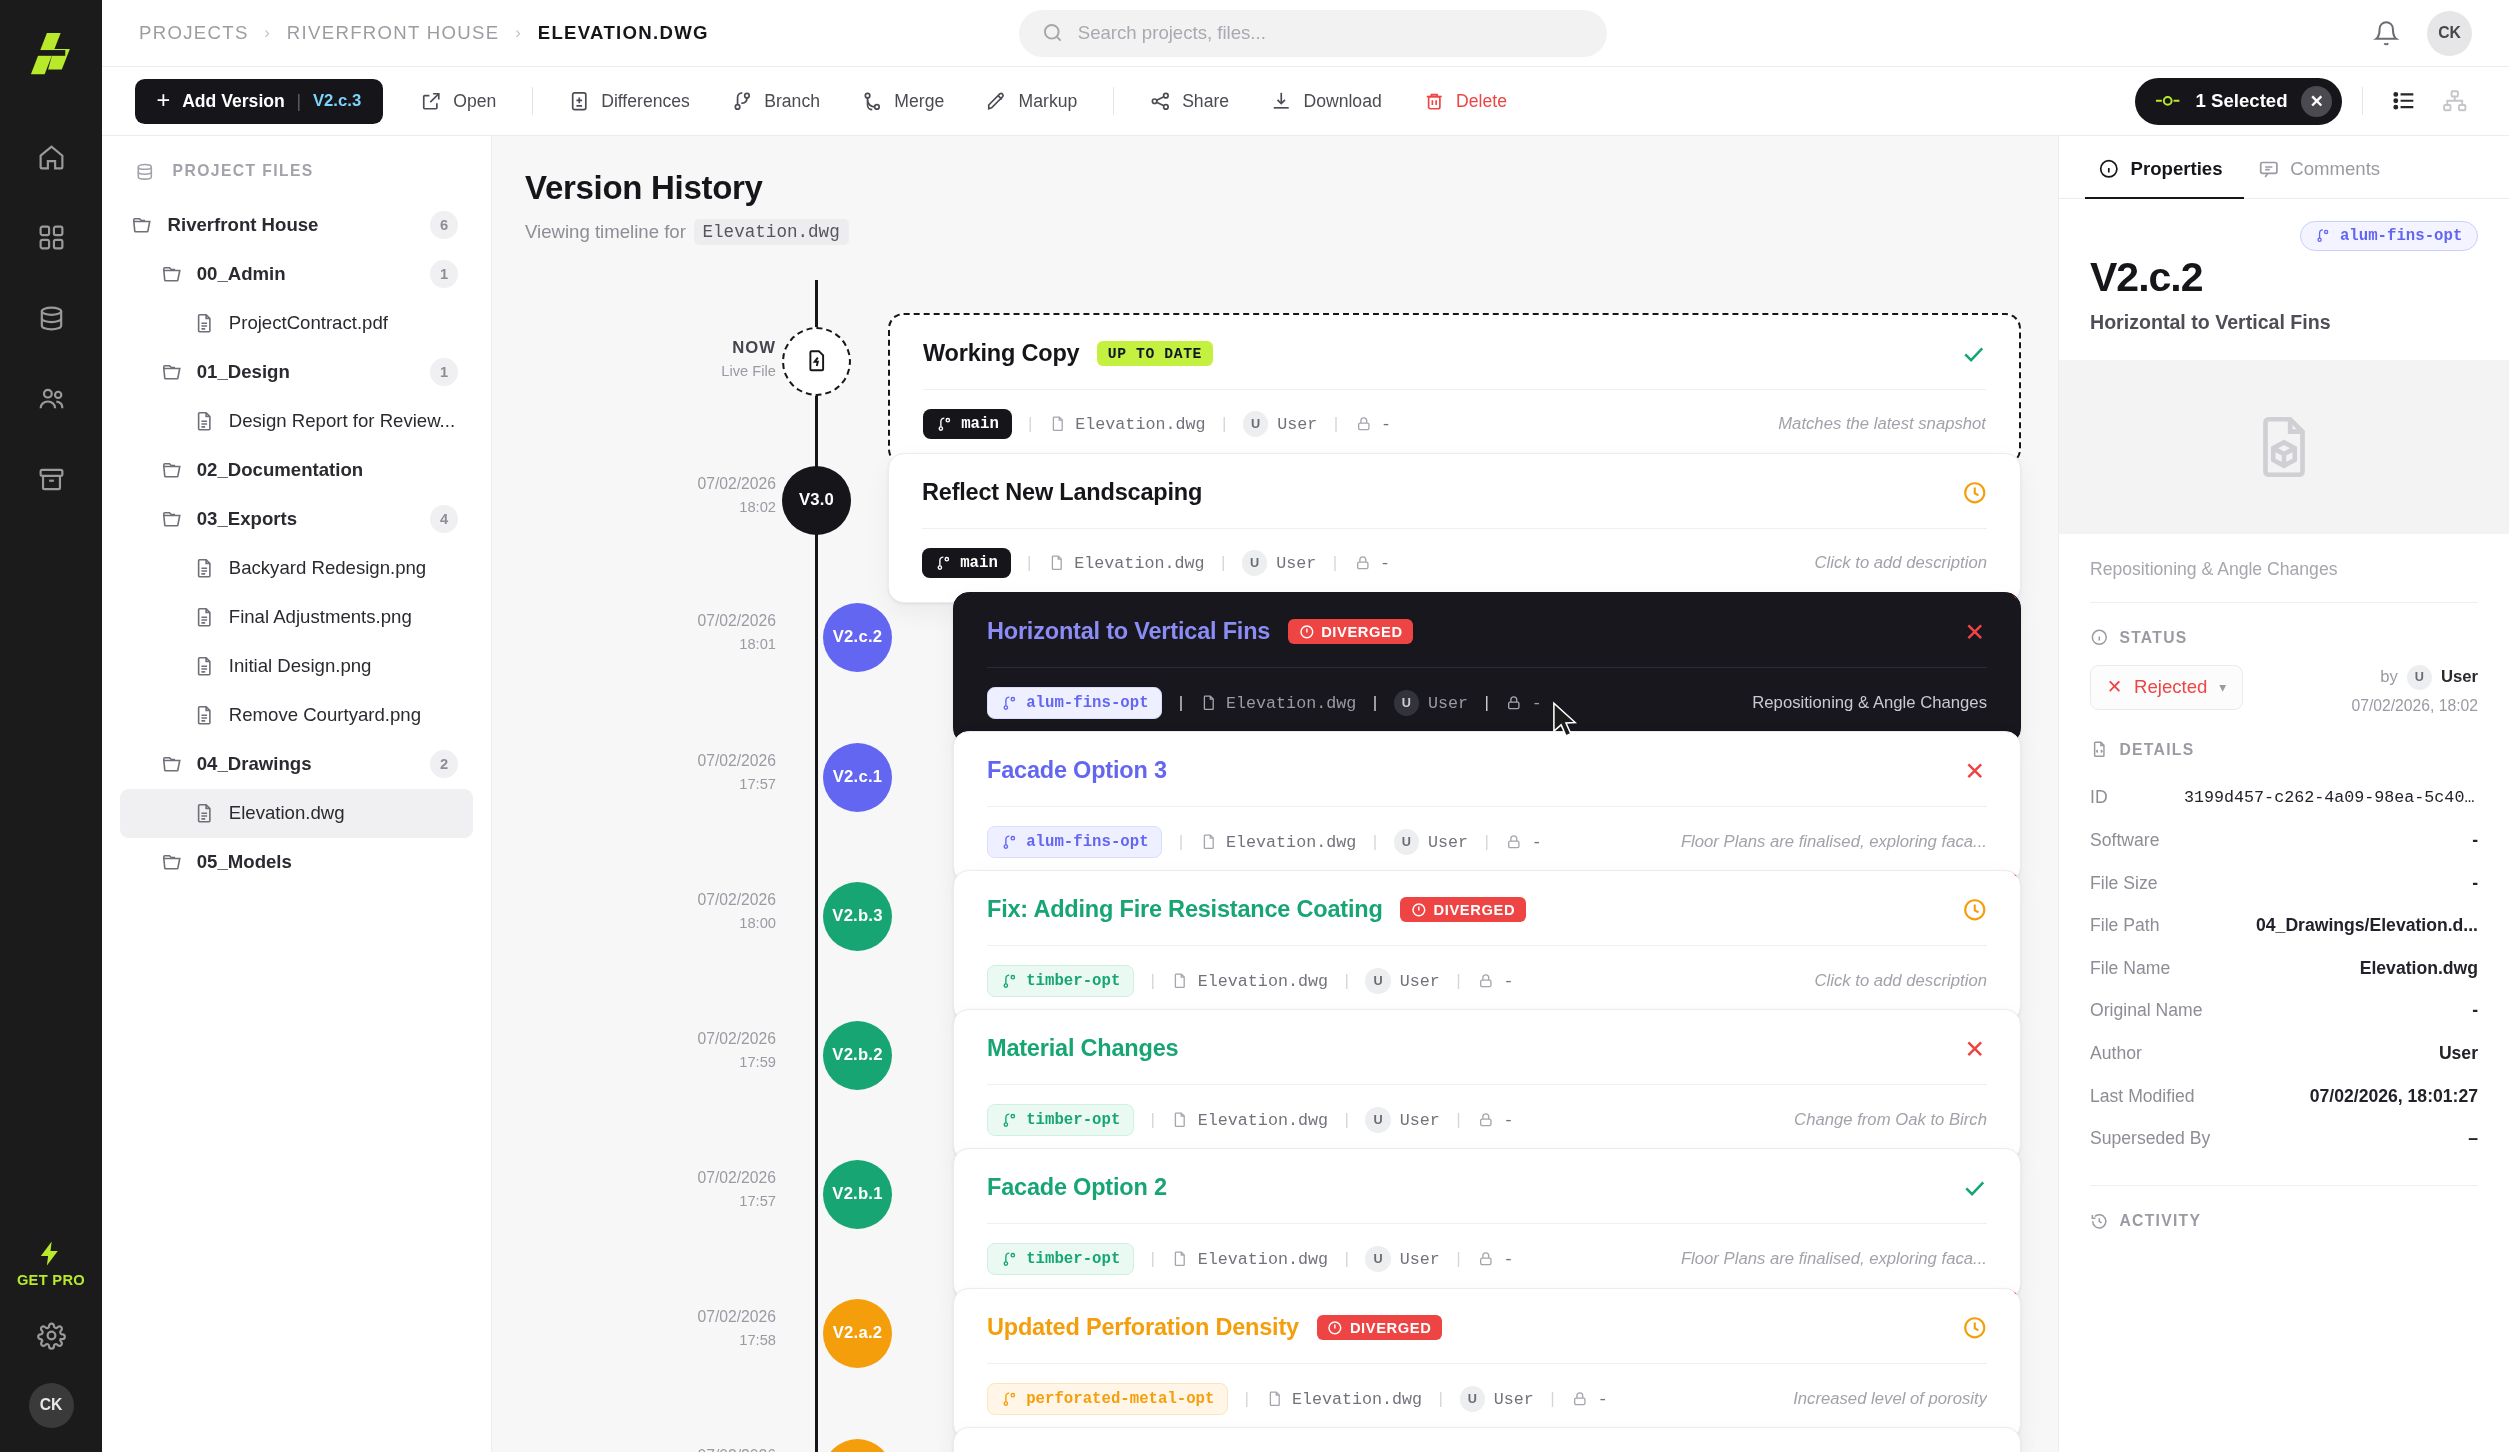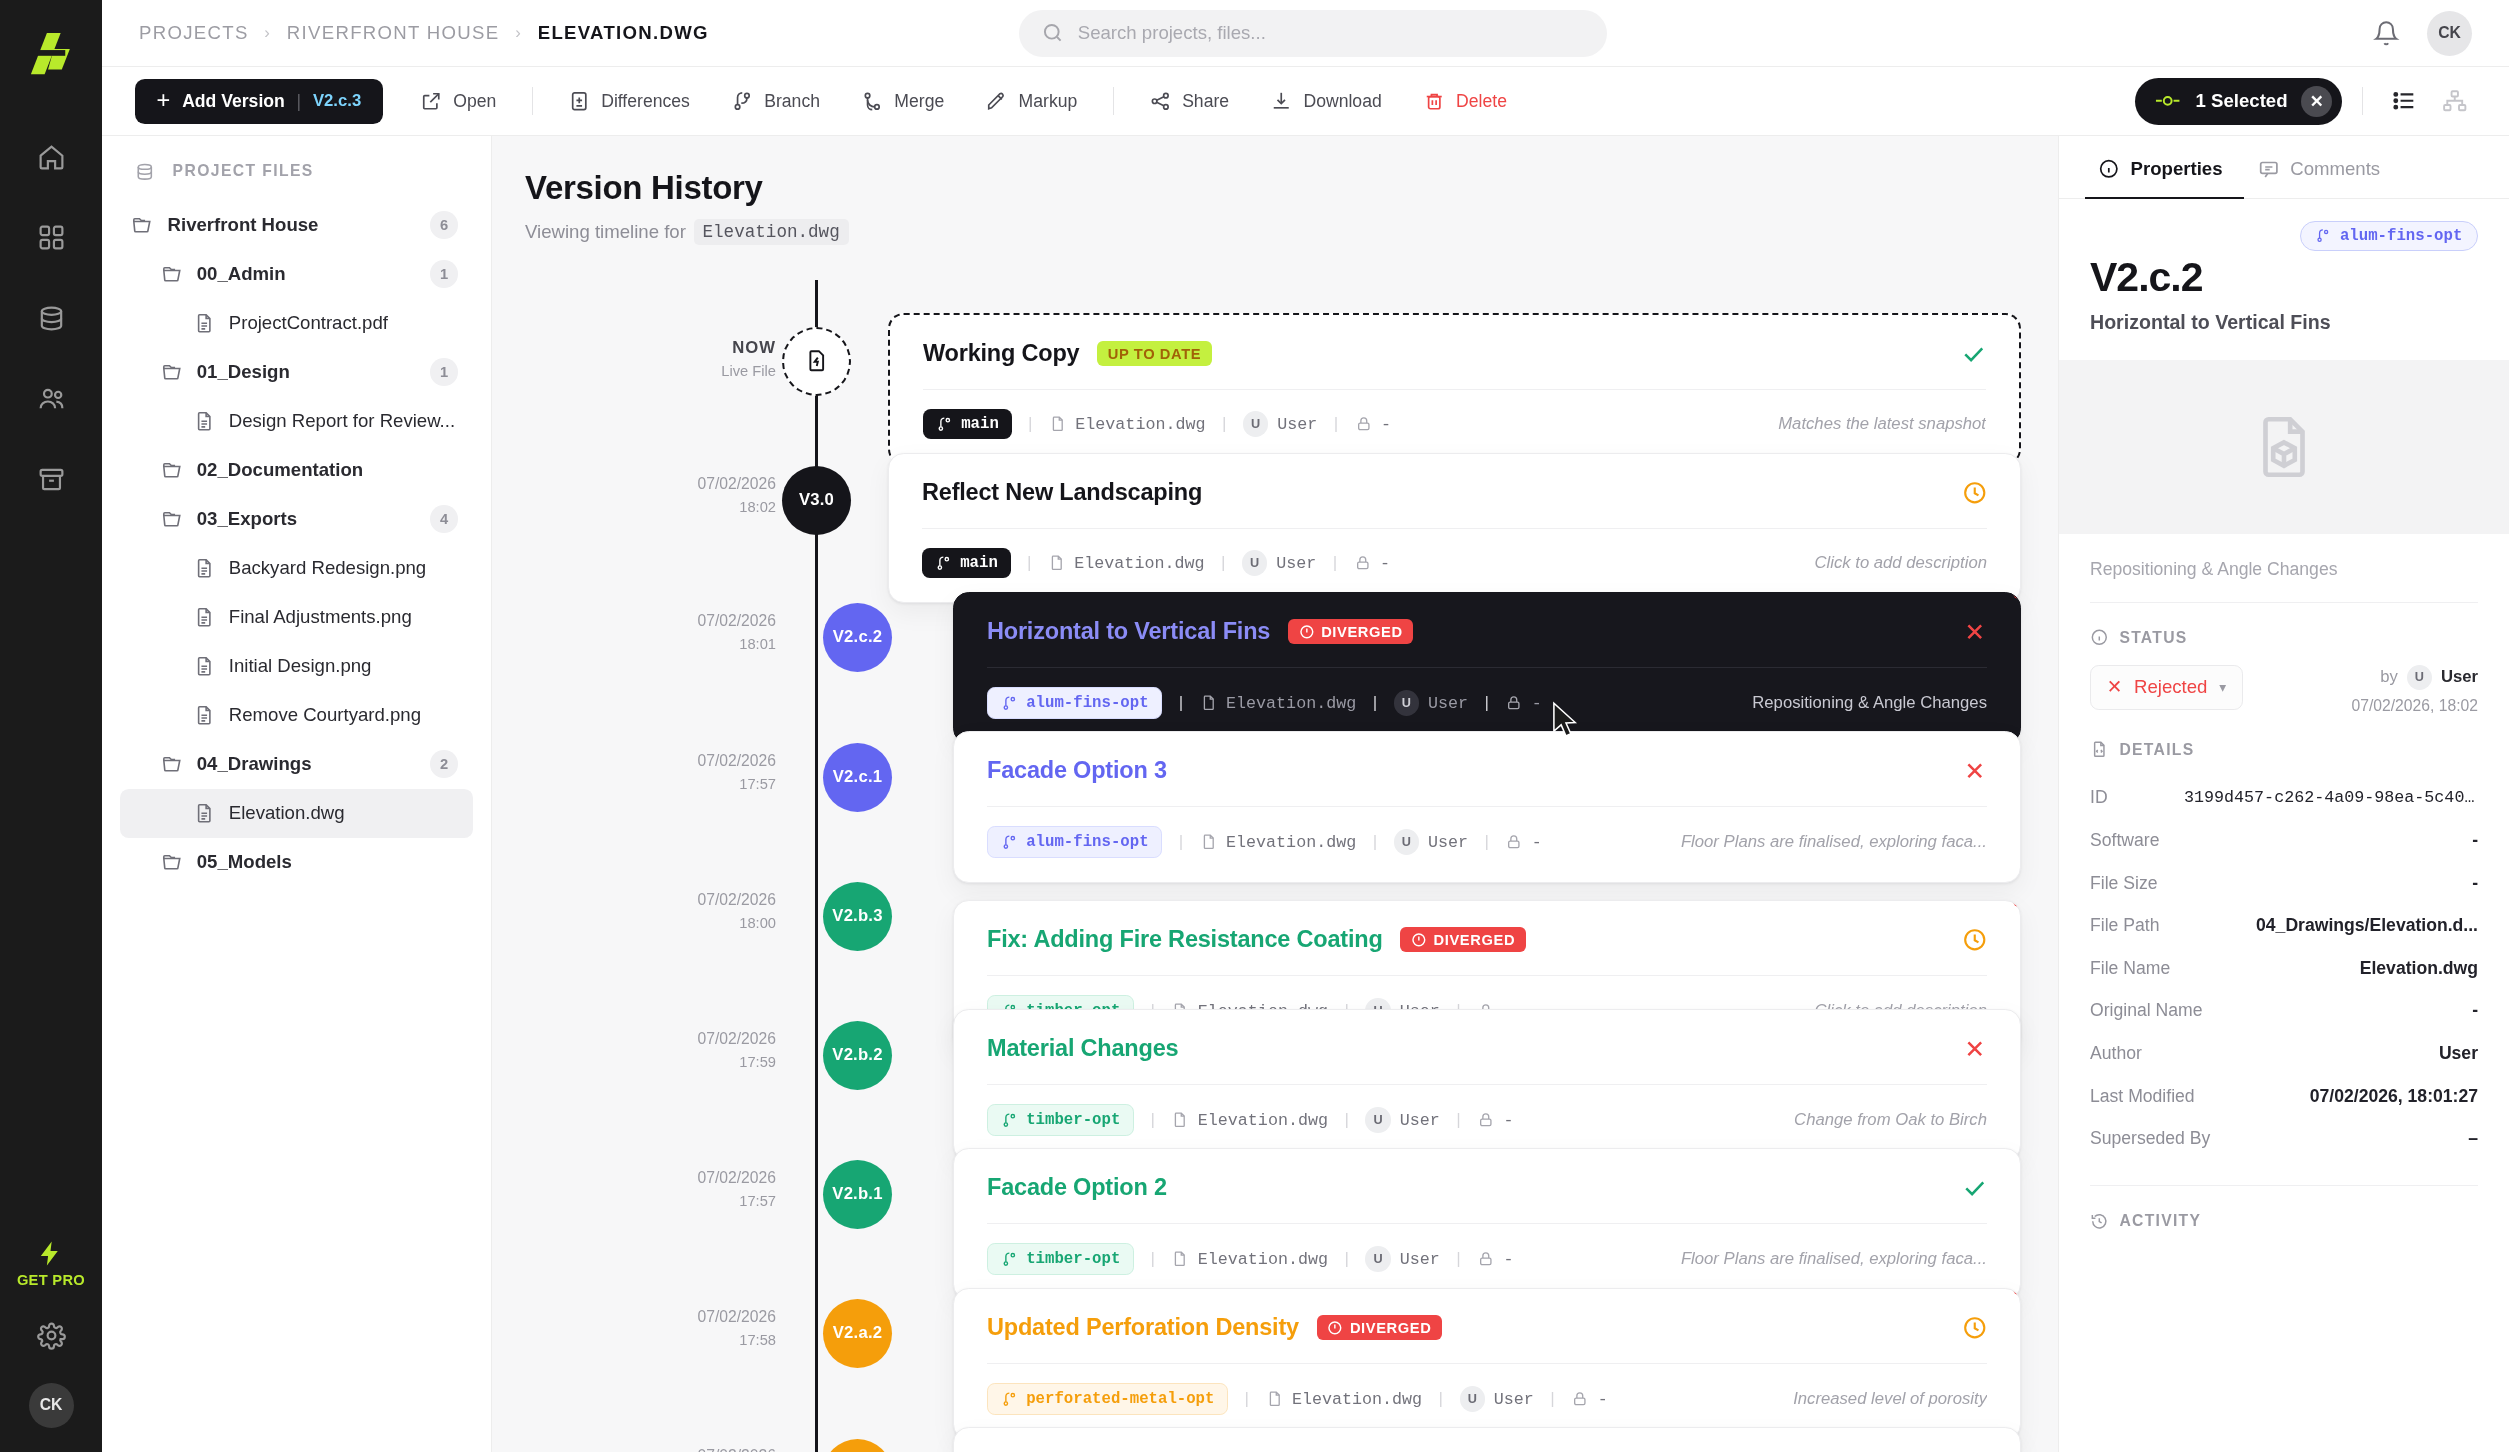--- a/index.html
+++ b/index.html
@@ -188,7 +188,7 @@
     font-size: 14.7px; font-weight: 700; letter-spacing: 0.6px; border-radius: 5.9px;
     padding: 4.9px 10.8px; white-space: nowrap;
   }
-  .badge.uptodate { background: #c4f03f; color: #a16207; }
+  .badge.uptodate { background: #c4f03f; color: #0f172a; font-family: Liberation Mono, monospace; }
   .badge.diverged { background: #ef4444; color: #fff; display: flex; align-items: center; gap: 6.9px; }
   .badge.diverged svg { width: 15.7px; height: 15.7px; }
   .card-actions { margin-left: auto; display: flex; align-items: center; gap: 13.7px; }

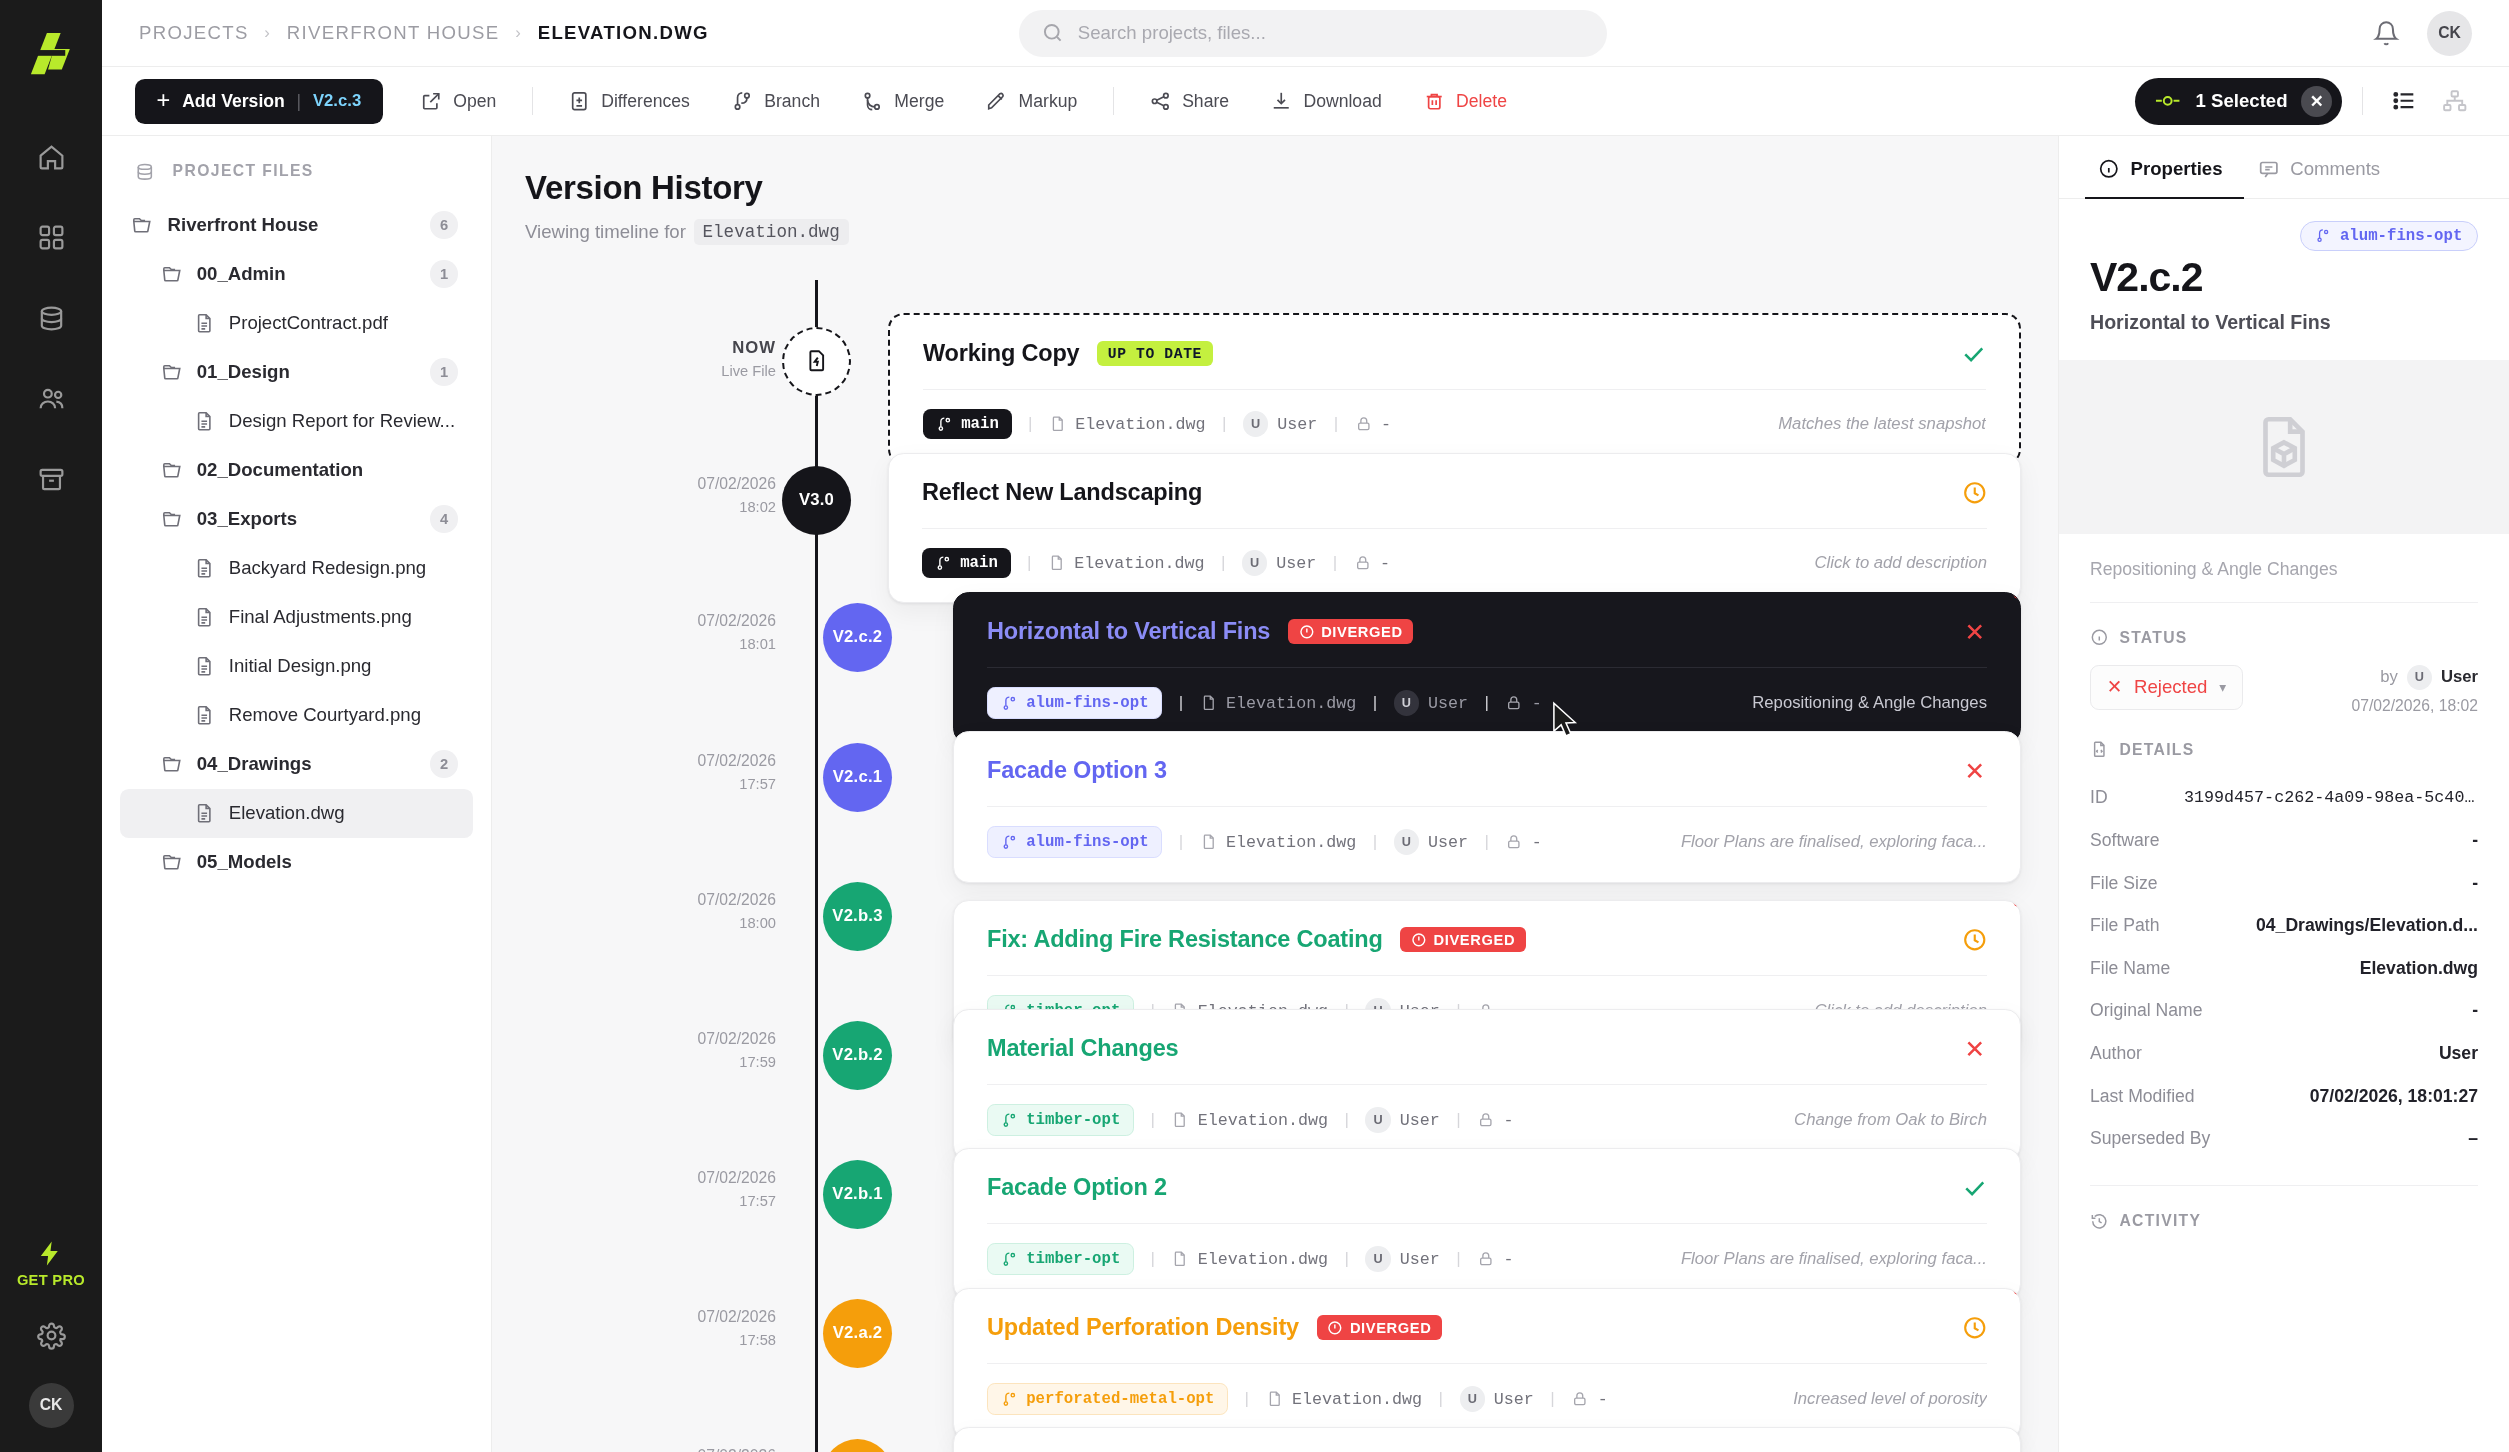--- a/index.html
+++ b/index.html
@@ -892,7 +892,7 @@
             <div class="t">18:00</div>
           </div>
           <div class="bullet green" style="top:602px; left:331px;">V2.b.3</div>
-          <div class="card" style="left:461px; right:37px; top:620px;">
+          <div class="card" style="left:461px; right:37px; top:590px;">
             <span class="reddot"></span>
             <div class="card-top">
               <span class="card-title green">Fix: Adding Fire Resistance Coating</span>

